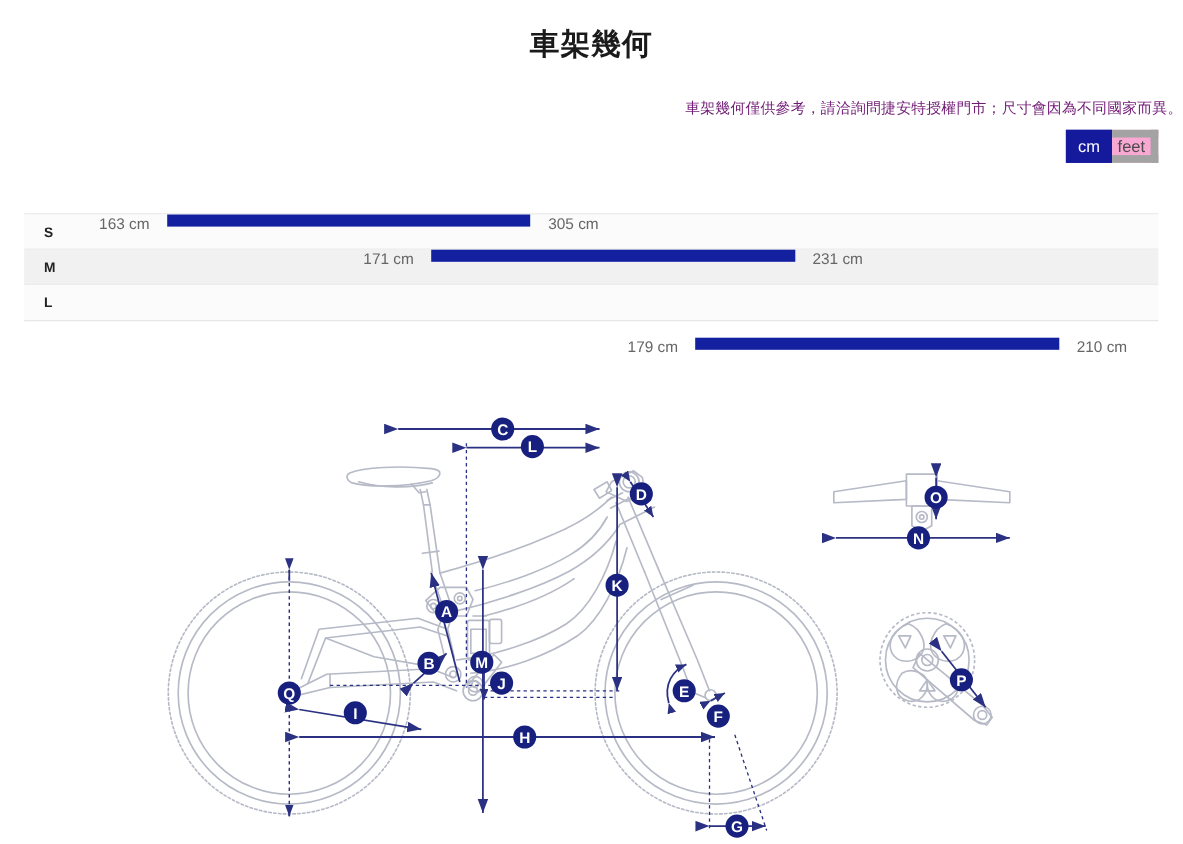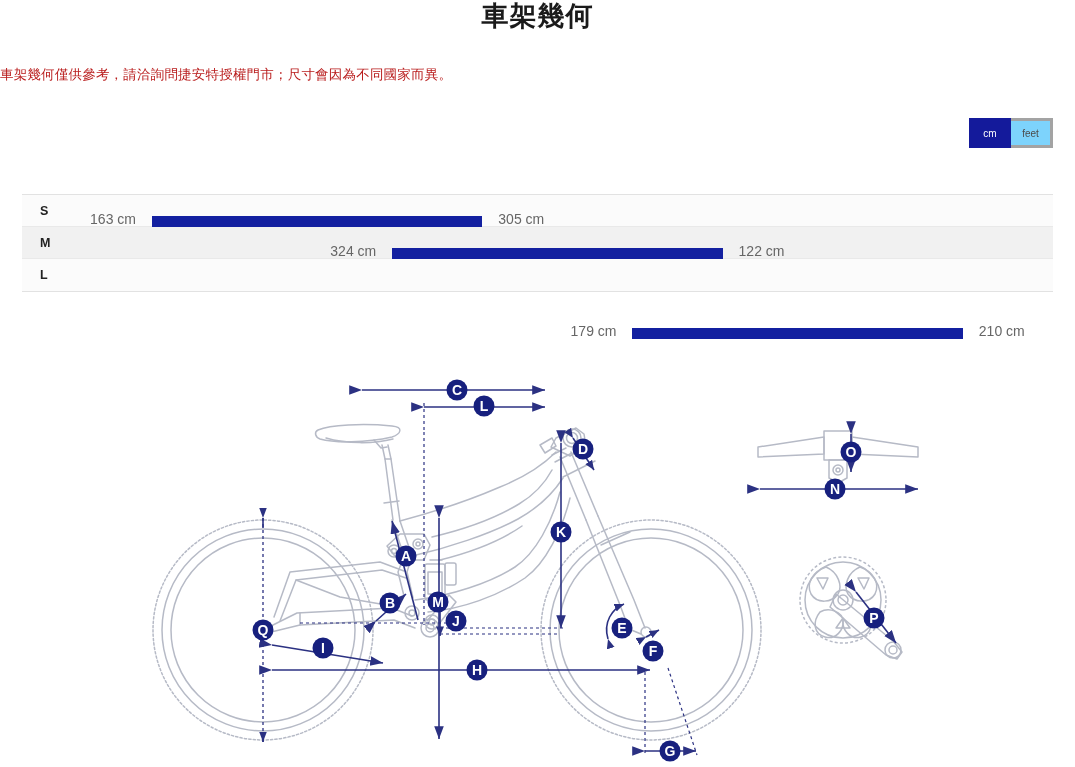--- a/index.html
+++ b/index.html
@@ -25,6 +25,7 @@
     color: #1a1a1a;
     letter-spacing: 1px;
     margin: 0;
+    padding-top: 24px;
     line-height: 1.2;
   }
   .page-subtitle {

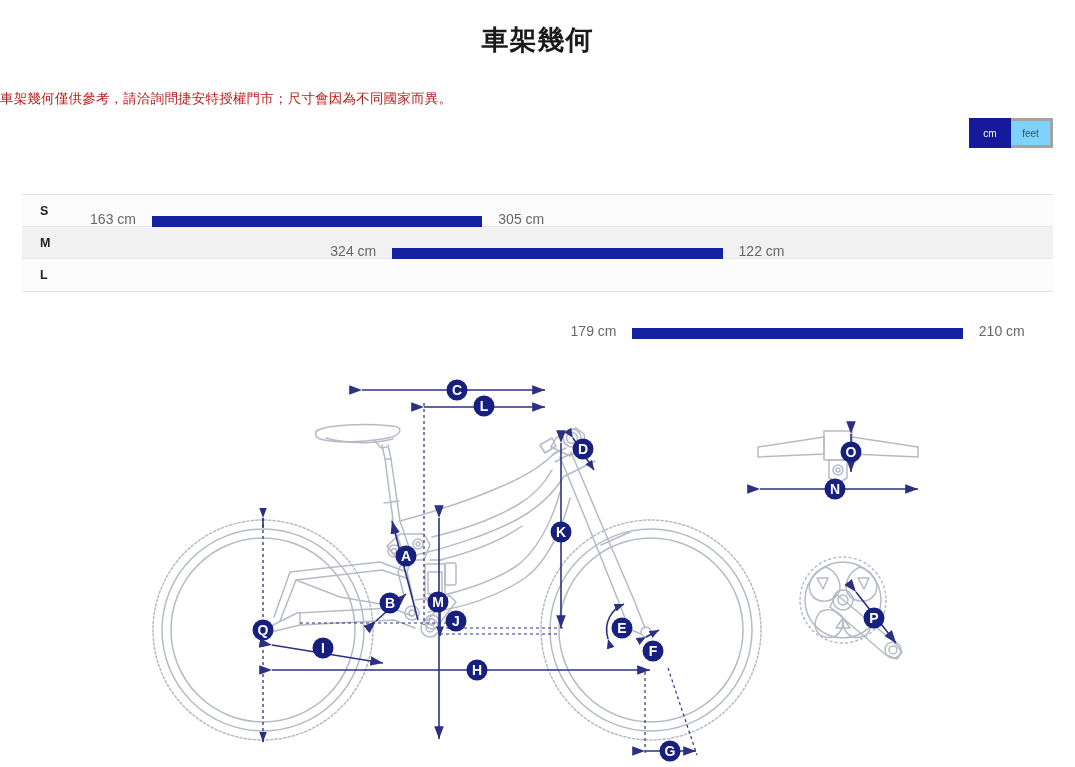--- a/index.html
+++ b/index.html
@@ -29,9 +29,9 @@
     line-height: 1.2;
   }
   .page-subtitle {
-    text-align: left;
+    text-align: right;
     font-size: 13.5px;
-    color: #b91c1c;
+    color: #701a75;
     margin: 0;
     padding-top: 34px;
     letter-spacing: .2px;

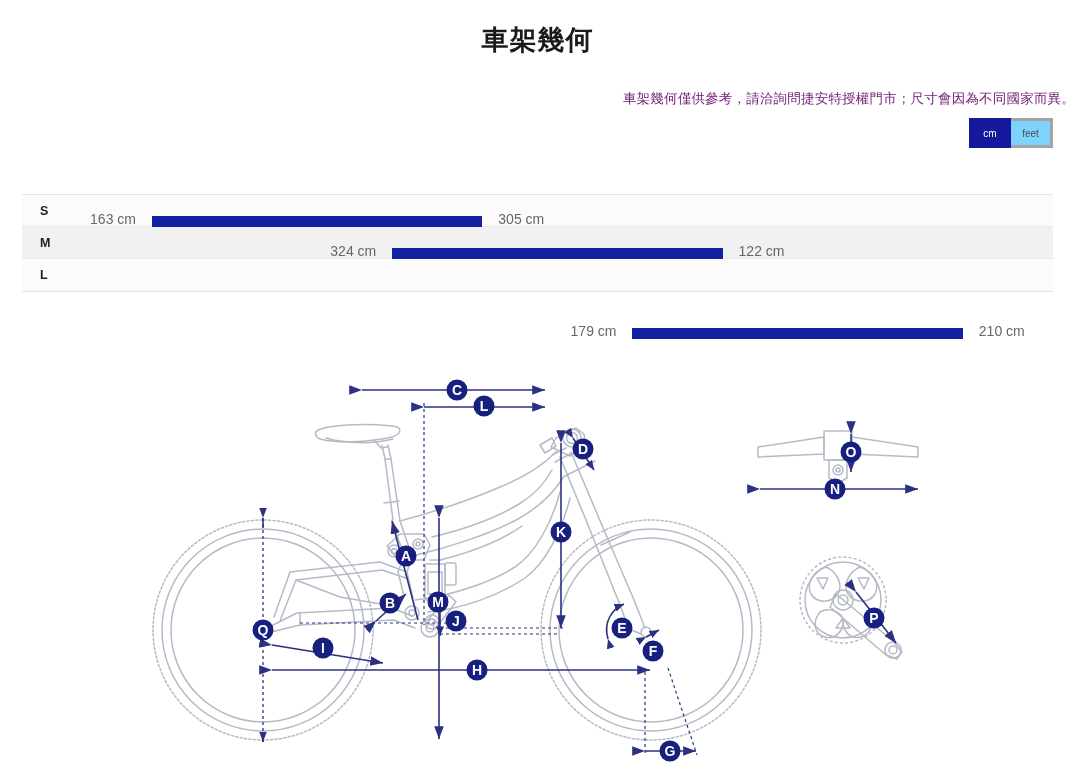--- a/index.html
+++ b/index.html
@@ -50,9 +50,9 @@
     display: flex;
     align-items: center;
     justify-content: center;
-    font-size: 10px;
+    font-size: 15px;
     box-sizing: border-box;
-    border: 3px solid #a3a3a3;
+    border: 7px solid #a3a3a3;
     cursor: pointer;
     user-select: none;
   }

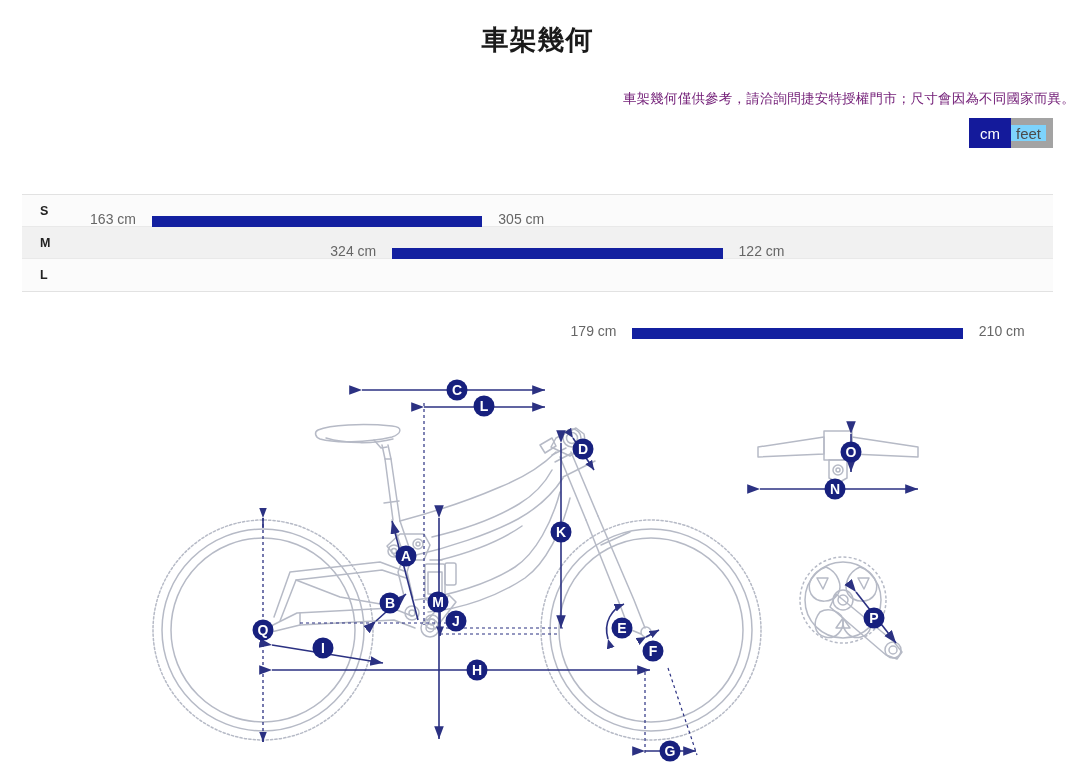--- a/index.html
+++ b/index.html
@@ -62,7 +62,7 @@
     border-color: #141a9b;
   }
   .unit-btn.inactive {
-    background: #7dd3fc;
+    background: #f9a8d4;
     color: #4b4b4b;
     border-left: none;
   }

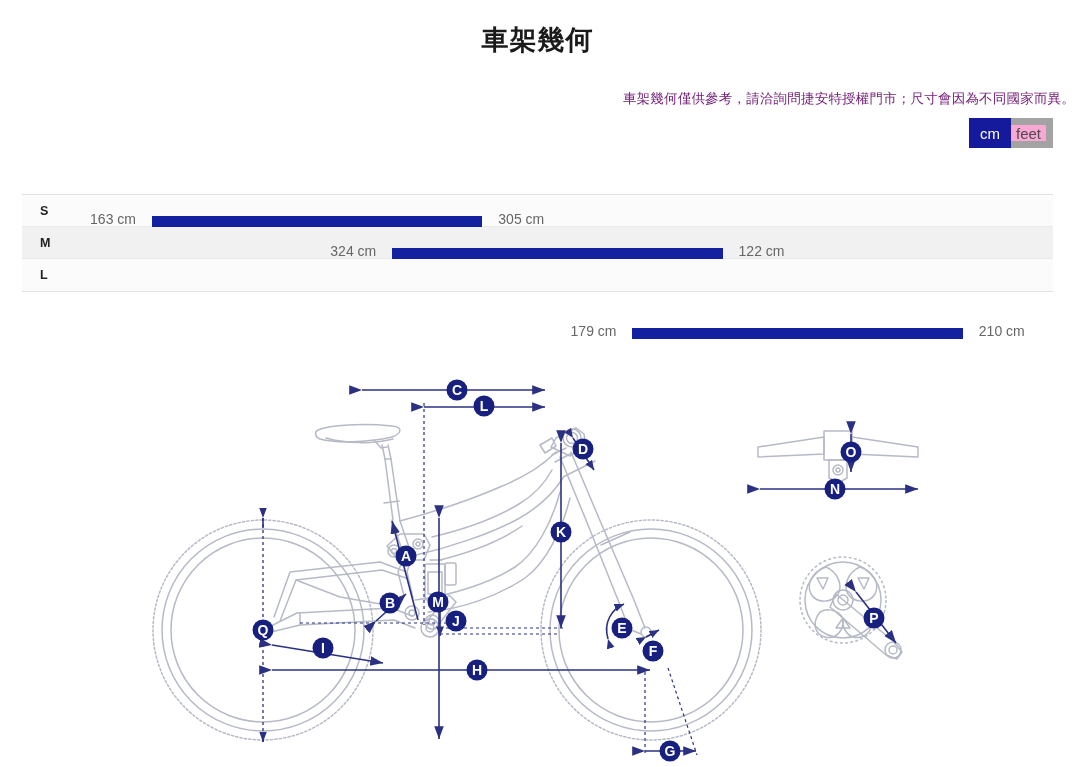--- a/index.html
+++ b/index.html
@@ -107,7 +107,7 @@
     top: 0;
     height: 32px;
     display: flex;
-    align-items: flex-end;
+    align-items: flex-start;
     white-space: nowrap;
     gap: 14px;
   }

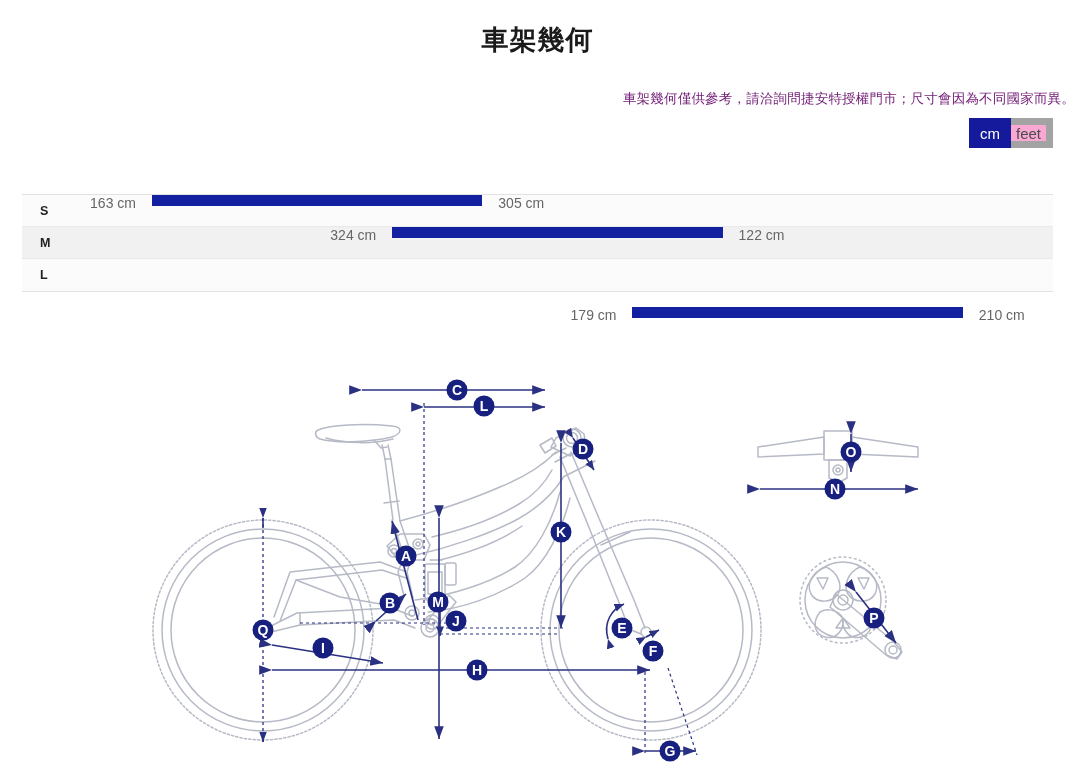--- a/index.html
+++ b/index.html
@@ -159,7 +159,7 @@
     <div class="size-label">M</div>
     <div class="range-track">
       <div class="range-group" style="left: 268.333px;">
-        <span class="range-min">324 cm</span>
+        <span class="range-min">171 cm</span>
         <span class="range-bar" style="width: 330.333px; background: rgb(19, 32, 160);"></span>
         <span class="range-max">122 cm</span>
       </div>

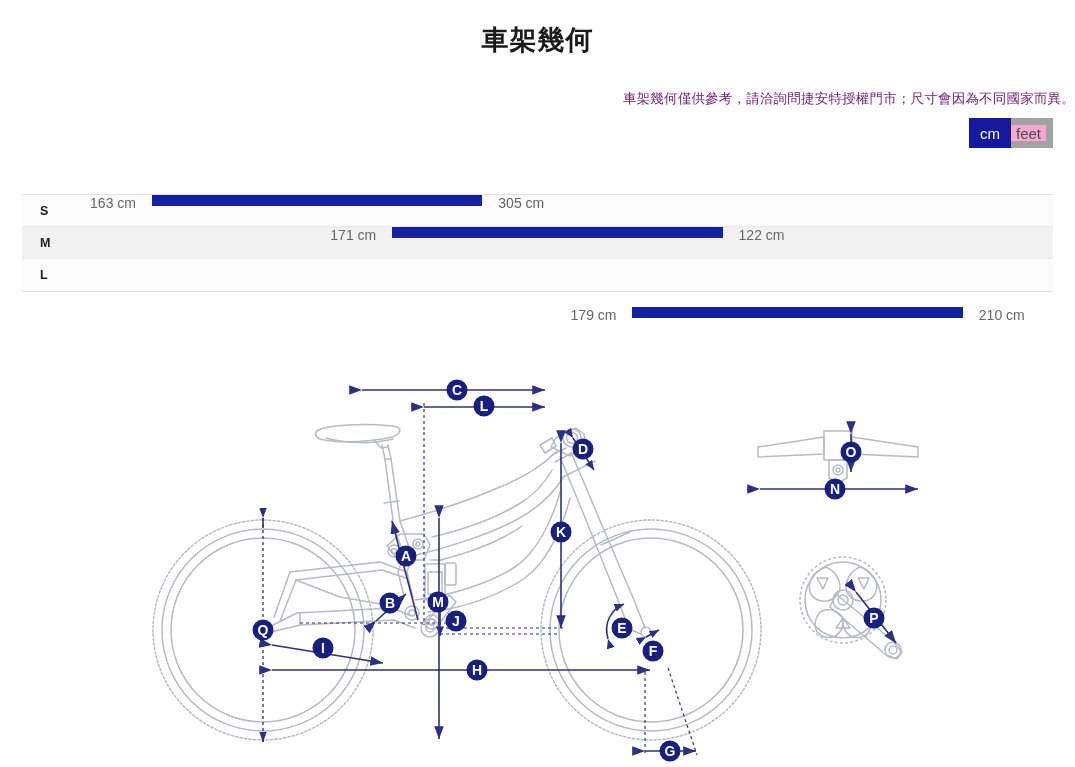--- a/index.html
+++ b/index.html
@@ -161,7 +161,7 @@
       <div class="range-group" style="left: 268.333px;">
         <span class="range-min">171 cm</span>
         <span class="range-bar" style="width: 330.333px; background: rgb(19, 32, 160);"></span>
-        <span class="range-max">122 cm</span>
+        <span class="range-max">231 cm</span>
       </div>
     </div>
   </div>

